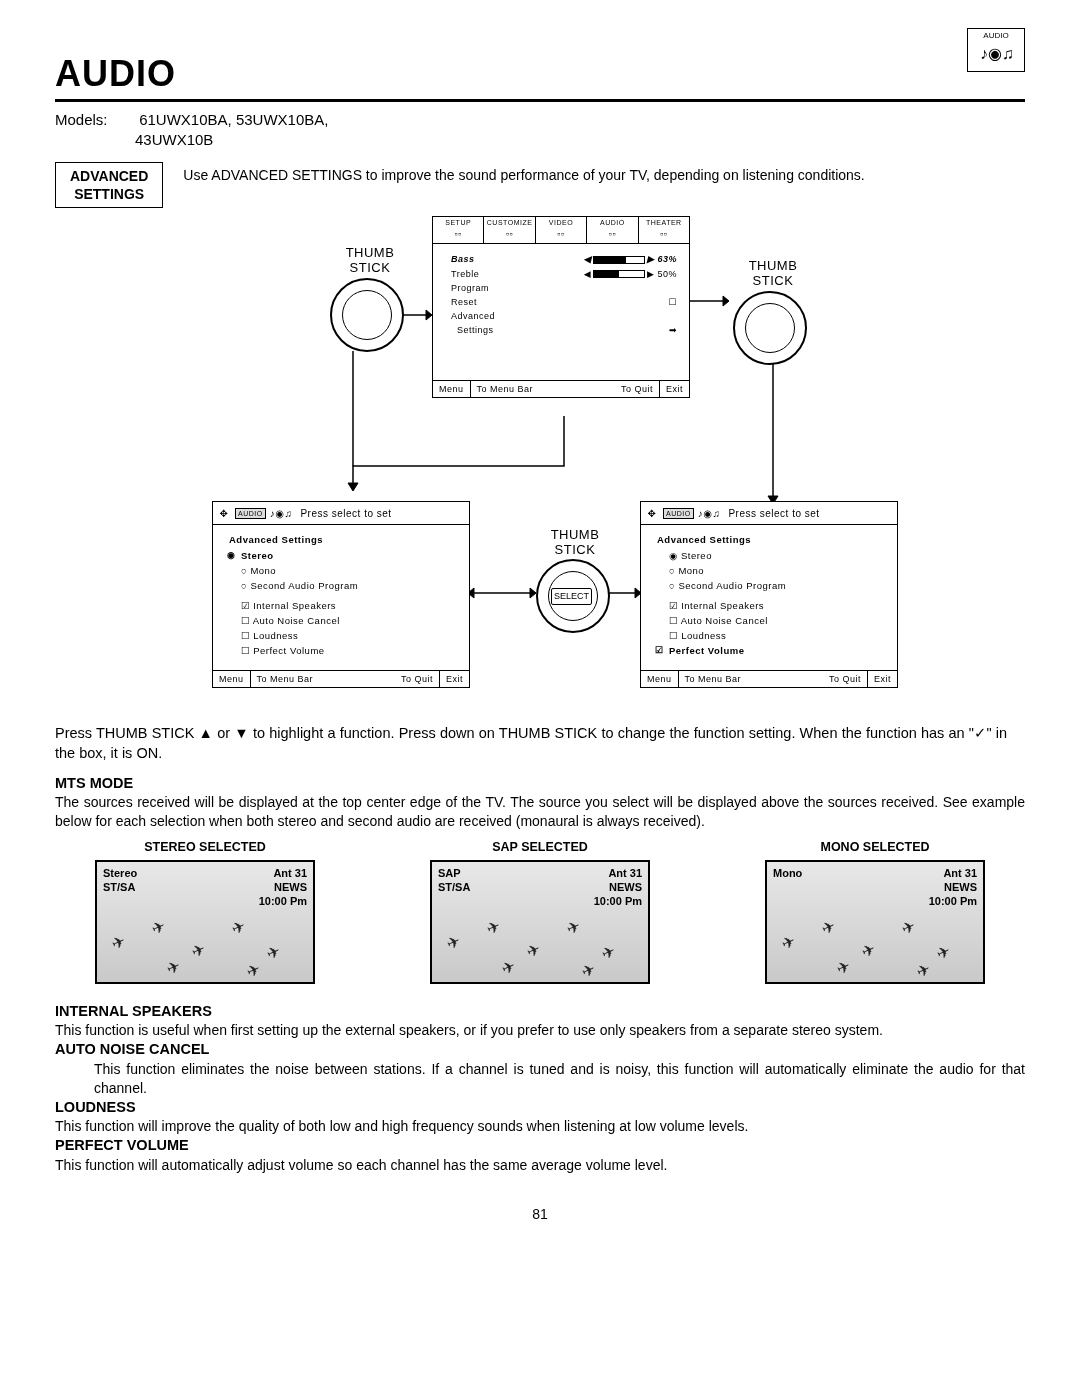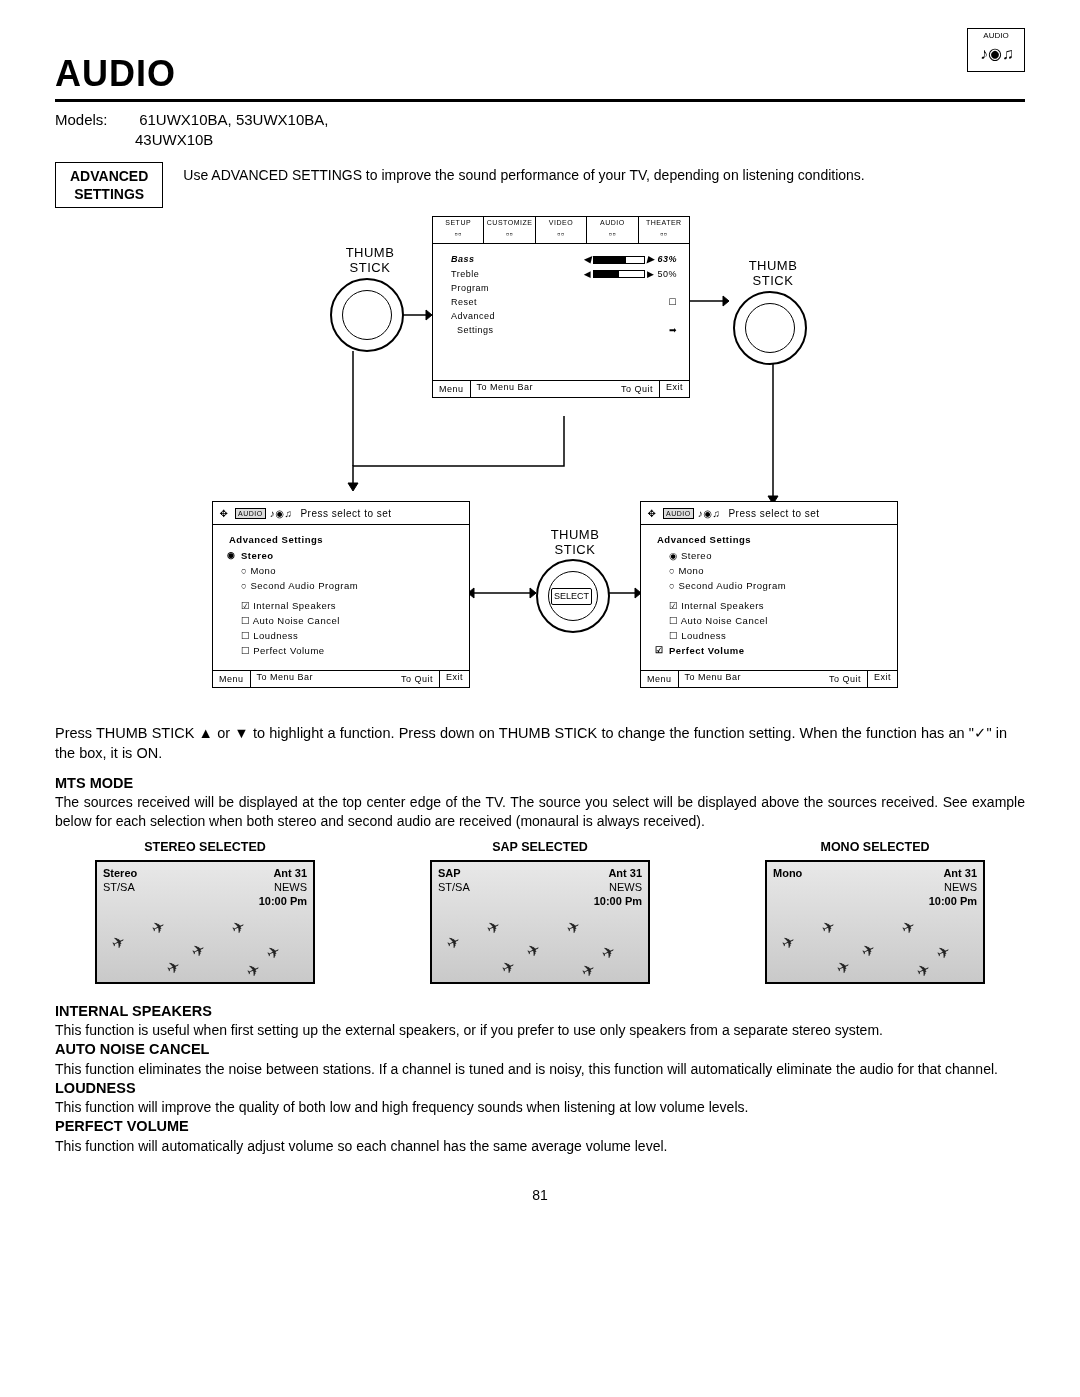--- a/index.html
+++ b/index.html
@@ -21,7 +21,7 @@
   .osd1 .tab:last-child { border-right: none; }
   .osd1 .body-row { display: flex; justify-content: space-between; padding: 1px 12px 1px 18px; font-size: 9px; }
   .osd1 .body-row.bold { font-weight: bold; font-style: italic; }
-  .osd1 .footer, .osd2 .footer { position: absolute; bottom: 0; left: 0; right: 0; border-top: 1px solid #000; display: flex; font-size: 9px; height: 16px; }
+  .osd1 .footer, .osd2 .footer { position: absolute; bottom: 0; left: 0; right: 0; border-top: 1px solid #000; display: flex; font-size: 9px; height: 16px; align-items: center; }
   .osd1 .footer span, .osd2 .footer span { padding: 0 6px; }
   .osd1 .footer .sep, .osd2 .footer .sep { border-right: 1px solid #000; height: 100%; display:flex; align-items:center; }
   .thumb-circle { position: absolute; width: 70px; height: 70px; border: 2.5px solid #000; border-radius: 50%; background: #fff; }

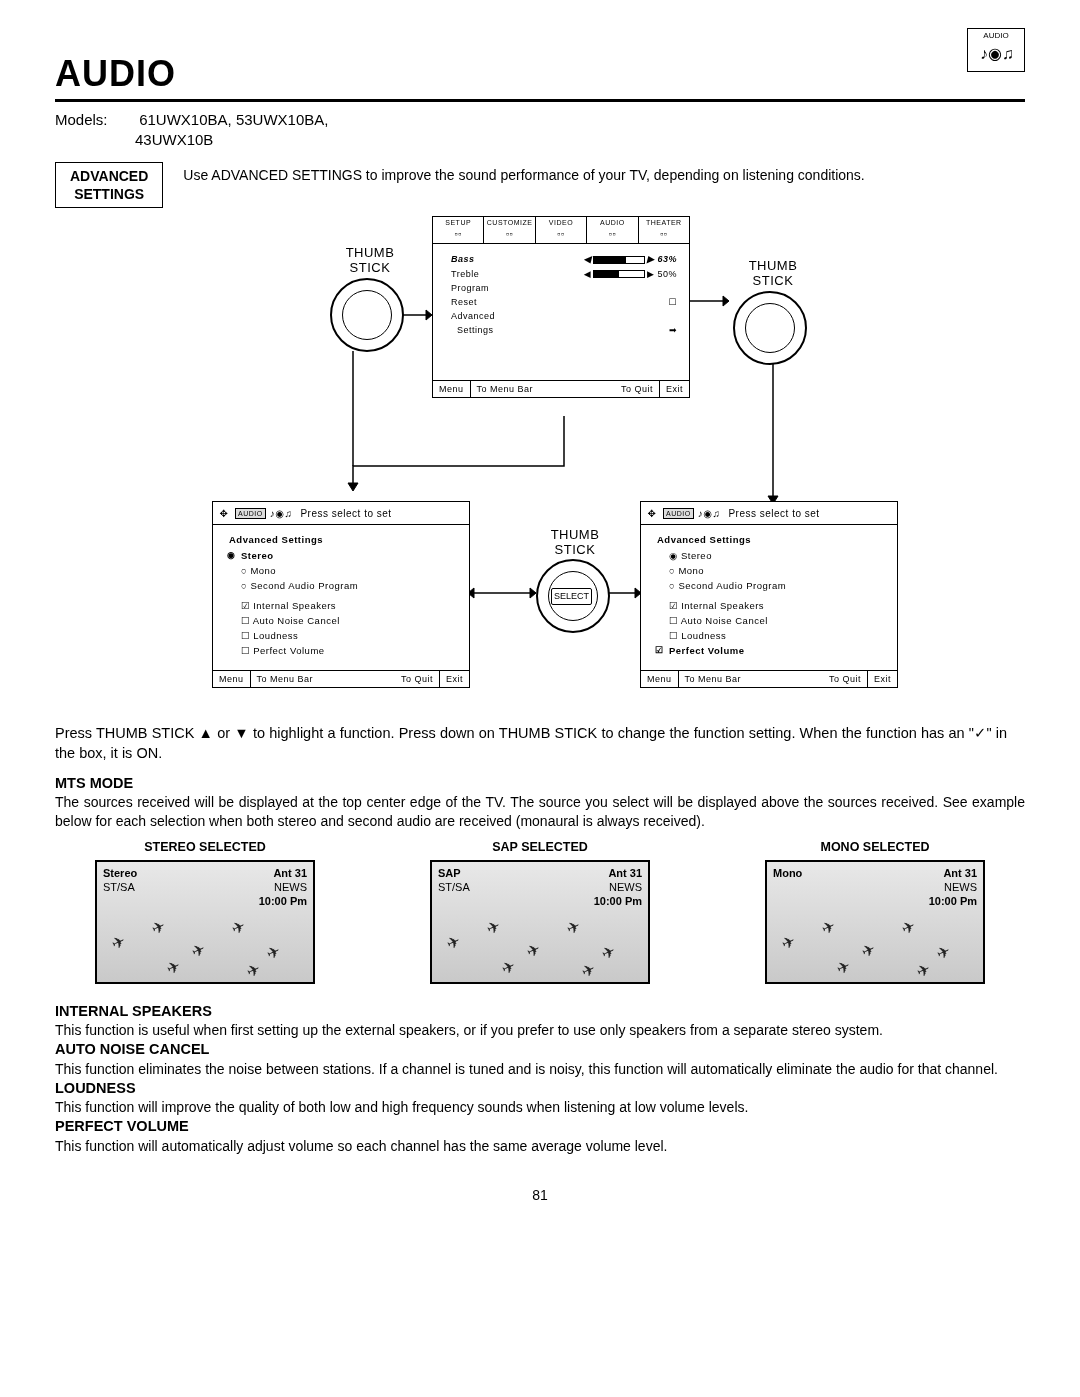--- a/index.html
+++ b/index.html
@@ -48,7 +48,7 @@
   .tv-col .cap { font-weight: bold; font-size: 12.5px; margin-bottom: 4px; }
   .tv-screen { border: 2px solid #000; height: 120px; position: relative; background: linear-gradient(#e8e8e8,#c9c9c9); overflow: hidden; }
   .tv-screen .osd-top { position: absolute; top: 4px; left: 6px; right: 6px; font-size: 11px; font-weight: bold; display: flex; justify-content: space-between; }
-  .tv-screen .osd-l2 { position: absolute; top: 18px; left: 6px; right: 6px; font-size: 11px; font-weight: normal; text-align: right; }
+  .tv-screen .osd-l2 { position: absolute; top: 18px; left: 6px; right: 6px; font-size: 11px; font-weight: bold; text-align: right; }
   .tv-screen .osd-l3 { position: absolute; top: 32px; right: 6px; font-size: 11px; font-weight: bold; }
   .jet { position:absolute; font-size:16px; color:#222; transform:rotate(-25deg); }
   .pg { text-align: center; margin-top: 30px; font-size:14px; }

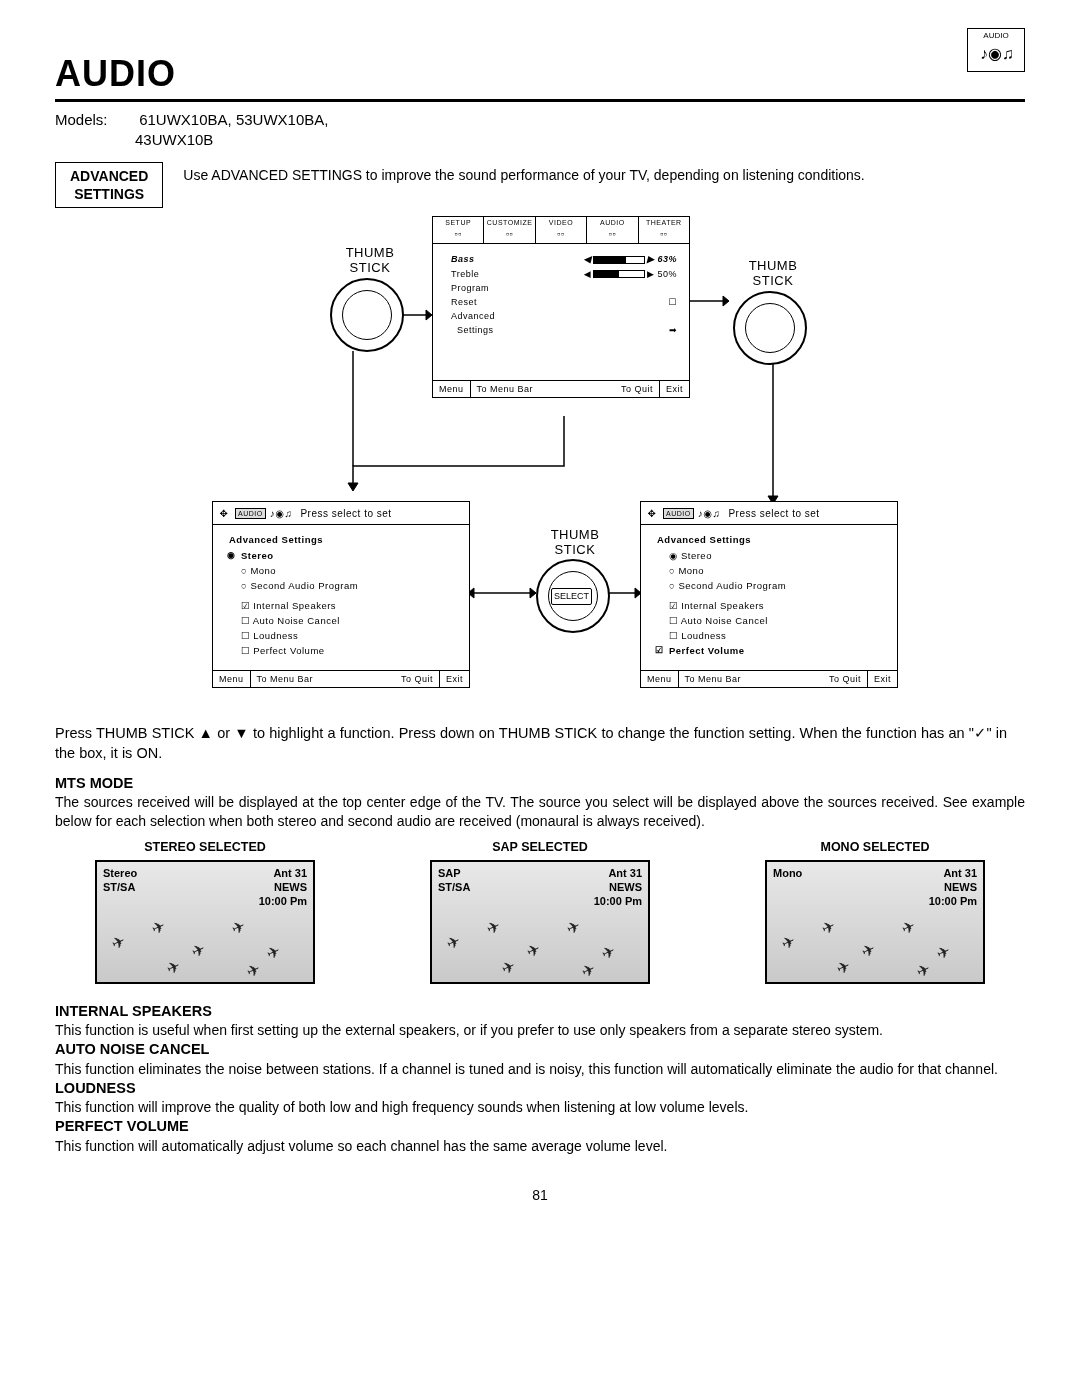--- a/index.html
+++ b/index.html
@@ -300,7 +300,7 @@
       <div class="sec-head">INTERNAL SPEAKERS</div>
       <div style="text-align: justify;">This function is useful when first setting up the external speakers, or if you prefer to use only speakers from a separate stereo system.</div>
       <div class="sec-head">AUTO NOISE CANCEL</div>
-      <div style="text-align: justify;">This function eliminates the noise between stations. If a channel is tuned and is noisy, this function will automatically eliminate the audio for that channel.</div>
+      <div style="text-align: justify; margin-left: 39px;">This function eliminates the noise between stations. If a channel is tuned and is noisy, this function will automatically eliminate the audio for that channel.</div>
       <div class="sec-head">LOUDNESS</div>
       <div style="text-align: justify;">This function will improve the quality of both low and high frequency sounds when listening at low volume levels.</div>
       <div class="sec-head">PERFECT VOLUME</div>

